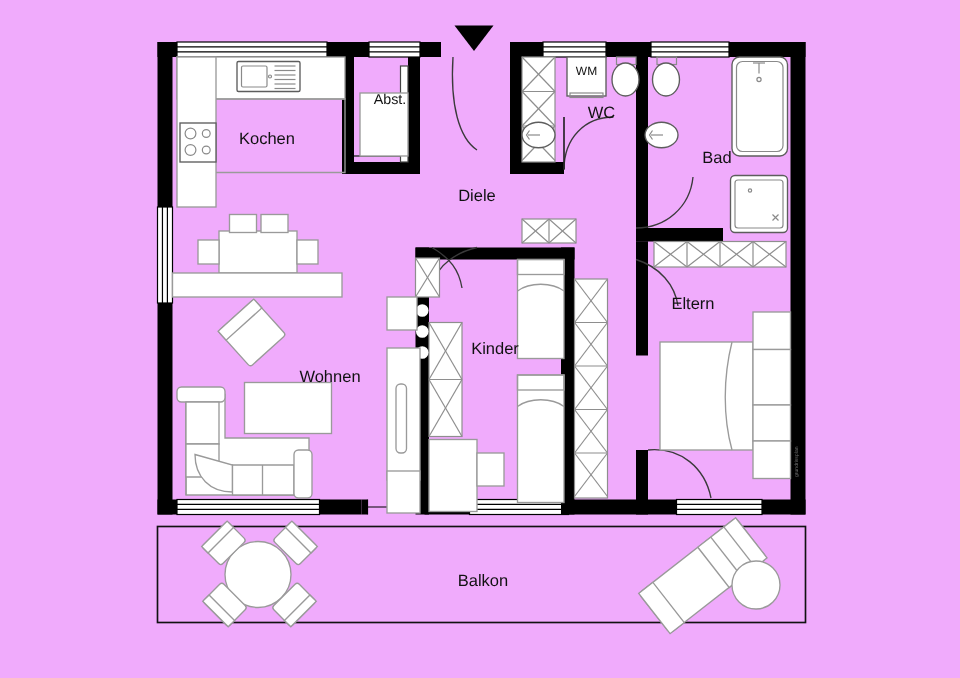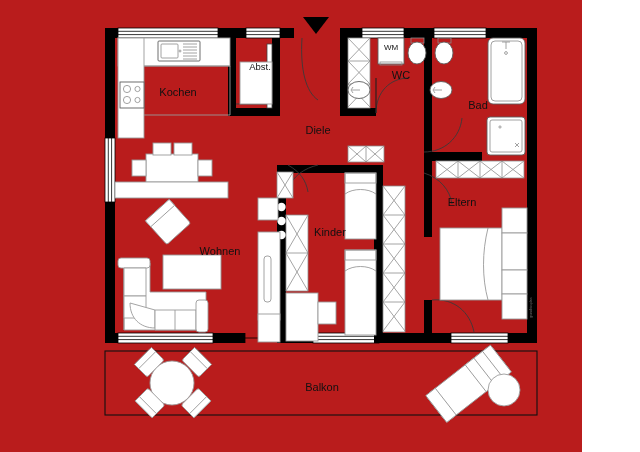--- a/index.html
+++ b/index.html
@@ -5,7 +5,7 @@
   html,body{margin:0;padding:0;background:#ffffff;}
   body{width:640px;height:452px;overflow:hidden;
        font-family:"Liberation Sans",sans-serif;}
-  #stage{position:relative;width:582px;height:452px;background:#b91c1c;}
+  #stage{position:relative;width:640px;height:452px;background:#f0abfc;}
   svg{display:block;}
   .rlabel{font-family:"Liberation Sans",sans-serif;font-size:11px;fill:#111;
           text-anchor:middle;dominant-baseline:middle;}

